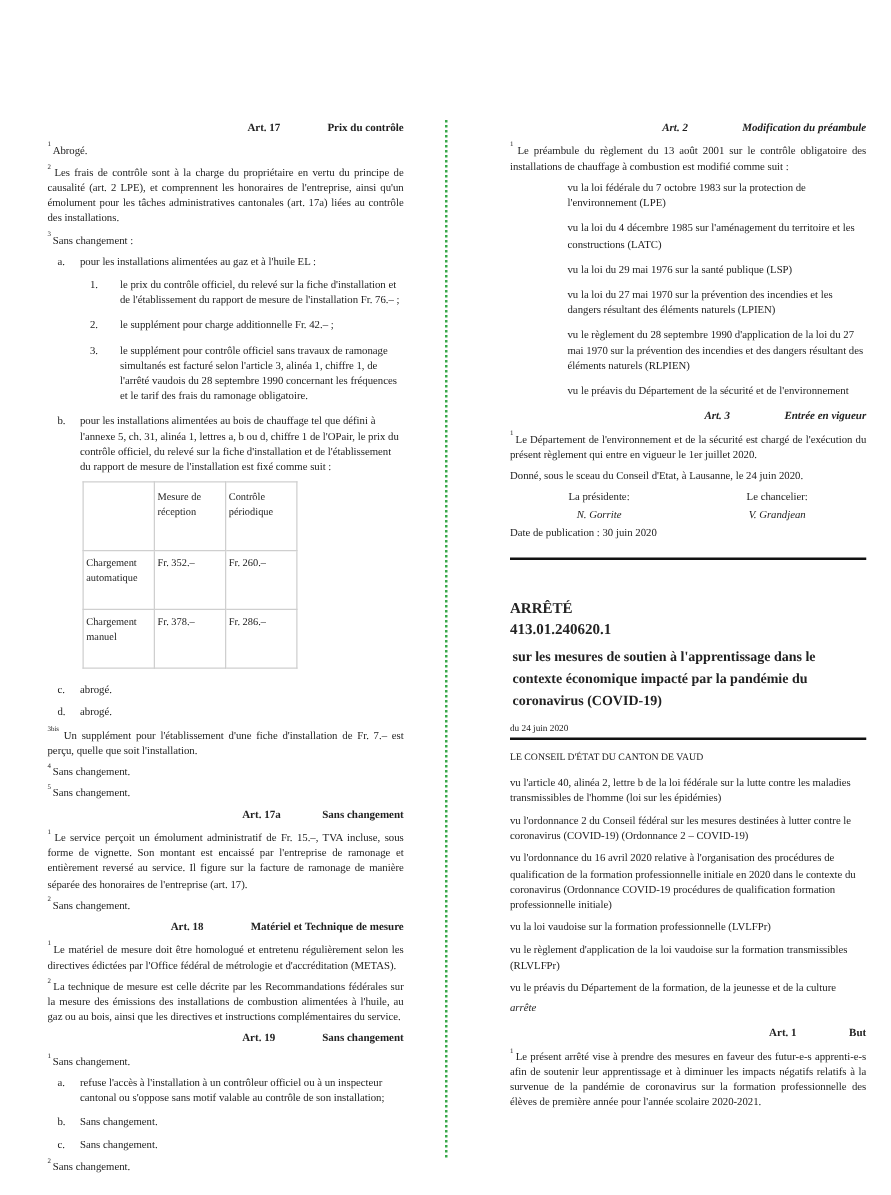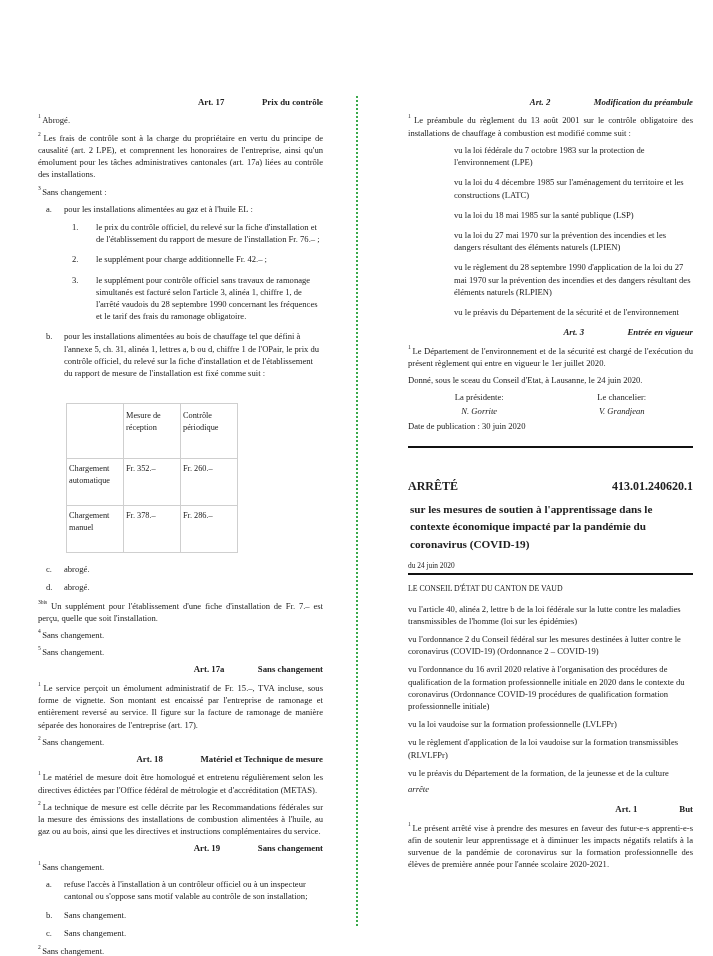--- a/index.html
+++ b/index.html
@@ -146,7 +146,7 @@
   <p><sup>1 </sup><span>Le préambule du règlement du 13 août 2001 sur le contrôle obligatoire des installations de chauffage à combustion est modifié comme suit :</span></p>
   <div class="vu">vu la loi fédérale du 7 octobre 1983 sur la protection de l'environnement (LPE)</div>
   <div class="vu">vu la loi du 4 décembre 1985 sur l'aménagement du territoire et les constructions (LATC)</div>
-  <div class="vu">vu la loi du 18 mai 1985 sur la santé publique (LSP)</div>
+  <div class="vu">vu la loi du 29 mai 1976 sur la santé publique (LSP)</div>
   <div class="vu">vu la loi du 27 mai 1970 sur la prévention des incendies et les dangers résultant des éléments naturels (LPIEN)</div>
   <div class="vu">vu le règlement du 28 septembre 1990 d'application de la loi du 27 mai 1970 sur la prévention des incendies et des dangers résultant des éléments naturels (RLPIEN)</div>
   <div class="vu">vu le préavis du Département de la sécurité et de l'environnement</div>

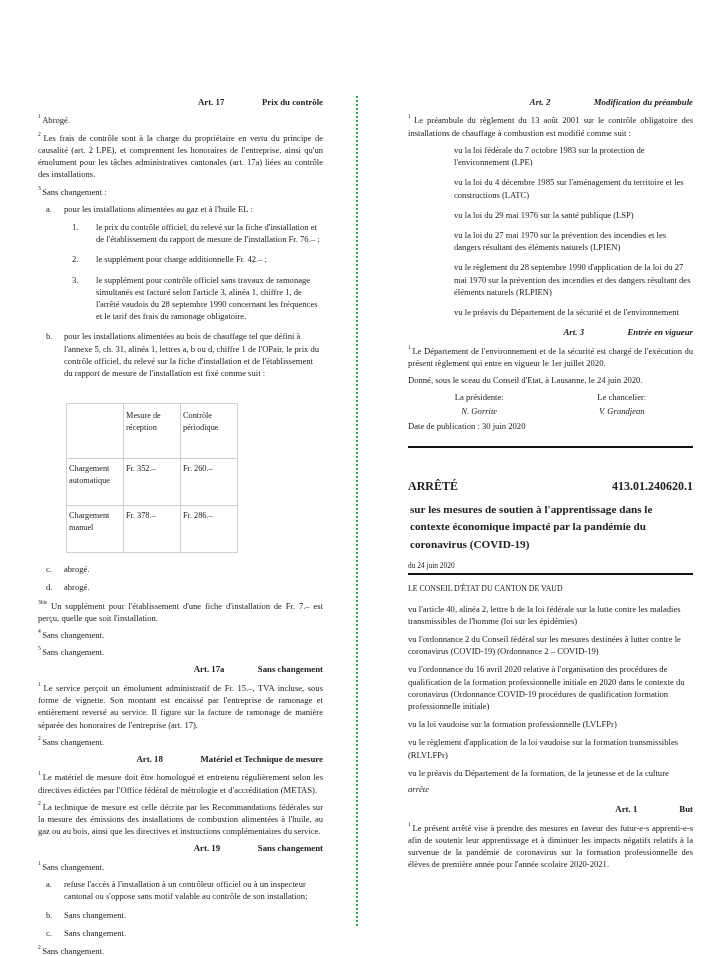--- a/index.html
+++ b/index.html
@@ -21,7 +21,7 @@
   .sub { display:flex; margin:0 0 8px 34px; }
   .sub .lbl { width:24px; flex:none; }
   .sub .txt { flex:1; }
-  table.tariff { border-collapse:collapse; margin:24px 0 10px 28px; }
+  table.tariff { border-collapse:collapse; margin:6px 0 10px 28px; }
   table.tariff td { border:1px solid #cfcfcf; vertical-align:top; padding:4px 2px 18px 2px; width:52px; font-size:8.3px; line-height:1.45; }
   table.tariff tr.h td { height:30px; padding-top:6px; }
   .vu { margin:0 0 8px 46px; }

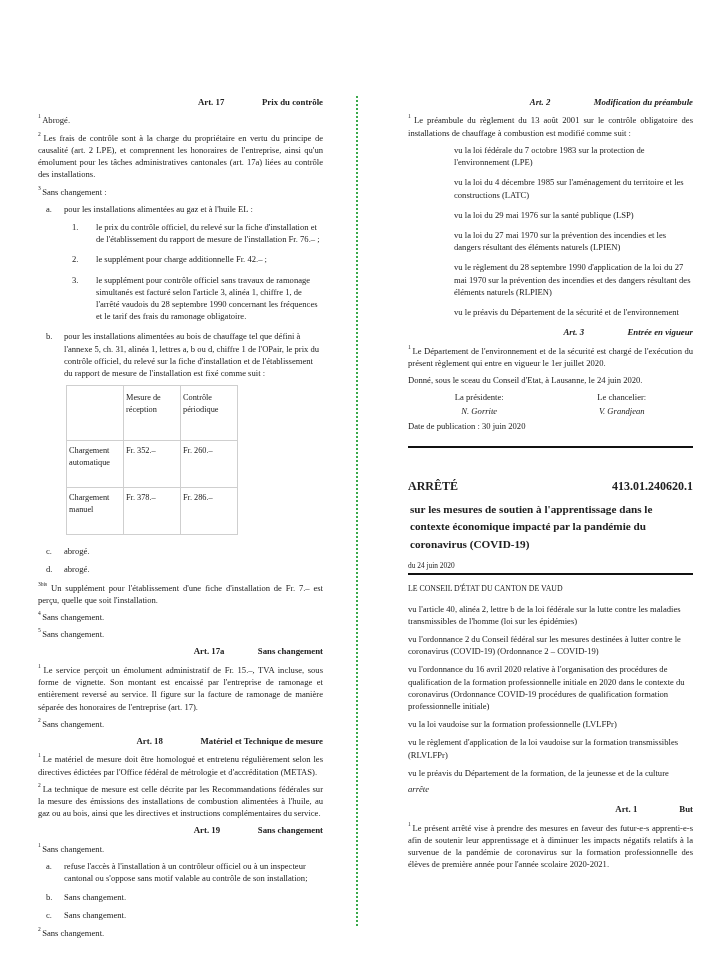--- a/index.html
+++ b/index.html
@@ -30,7 +30,7 @@
   .sign div { flex:1; text-align:center; }
   .sign.names div { font-style:italic; }
   .hr { border-top:2px solid #111; margin:14px 0 0 0; }
-  .arrete-head { display:flex; justify-content:space-between; font-weight:bold; font-size:12px; margin:30px 0 6px 0; }
+  .arrete-head { display:flex; justify-content:space-between; font-weight:bold; font-size:12px; margin:30px 0 6px 0;flex-direction:column; }
   .arrete-title { font-weight:bold; font-size:11.2px; line-height:1.55; margin:0 0 8px 2px; }
   .date-line { font-size:7.4px; margin:0 0 2px 0; }
   .hr2 { border-top:2px solid #111; margin:0 0 8px 0; }

